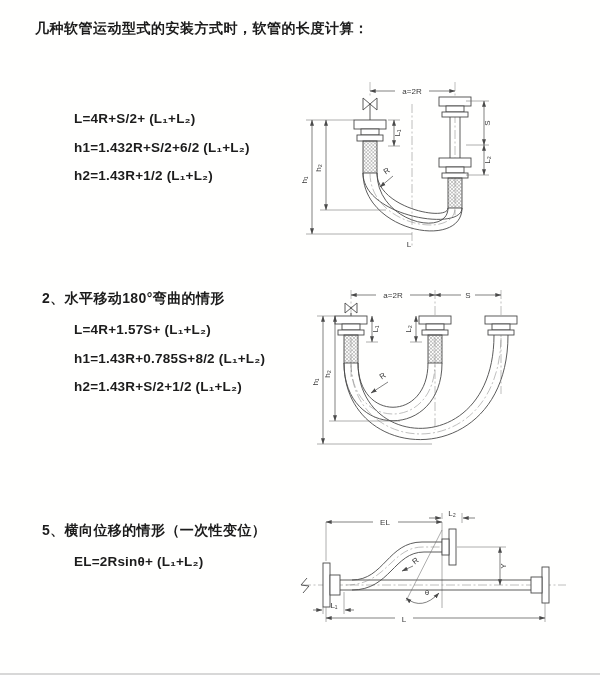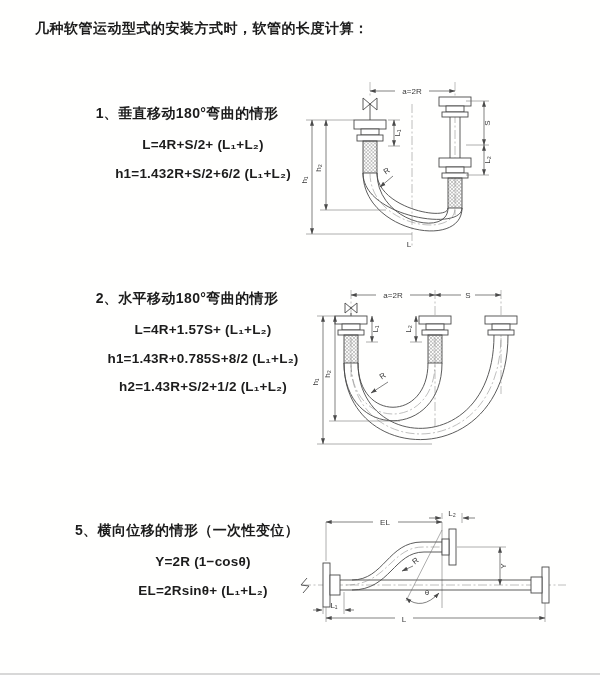--- a/index.html
+++ b/index.html
@@ -6,7 +6,7 @@
   .page{
     position:relative;width:600px;height:675px;background:#fffffe;
     font-family:"Liberation Sans",sans-serif;color:#1c1c1c;overflow:hidden;
-    border-bottom:2px solid #d8d8d8;box-sizing:border-box;text-align:center;
+    border-bottom:2px solid #d8d8d8;box-sizing:border-box;
   }
   .doc-title{position:absolute;left:35px;top:20px;font-size:14px;font-weight:bold;letter-spacing:.5px;white-space:nowrap;}
   .sec{position:absolute;left:42px;width:290px;}

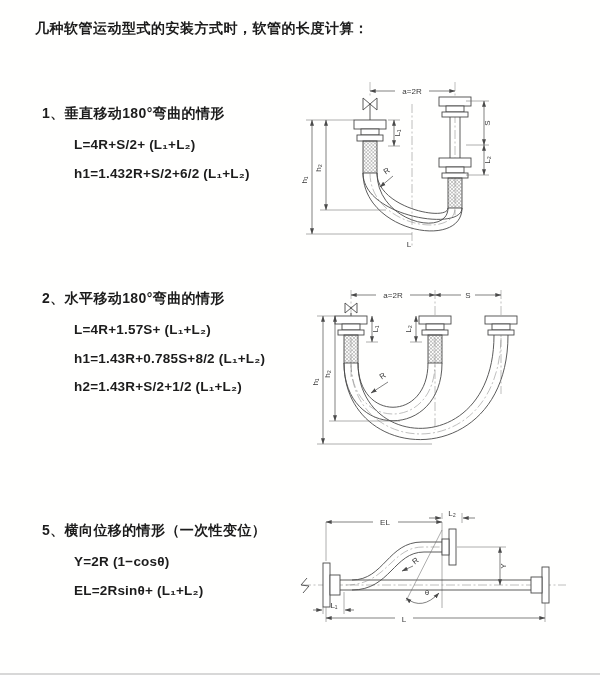--- a/index.html
+++ b/index.html
@@ -30,7 +30,6 @@
   <div class="doc-title">几种软管运动型式的安装方式时，软管的长度计算：</div>
 
   <section class="sec" style="top:105px;">
-    <div class="sec-heading">1、垂直移动180°弯曲的情形</div>
     <div class="formula">L=4R+S/2+ (L₁+L₂)</div>
     <div class="formula">h1=1.432R+S/2+6/2 (L₁+L₂)</div>
   </section>

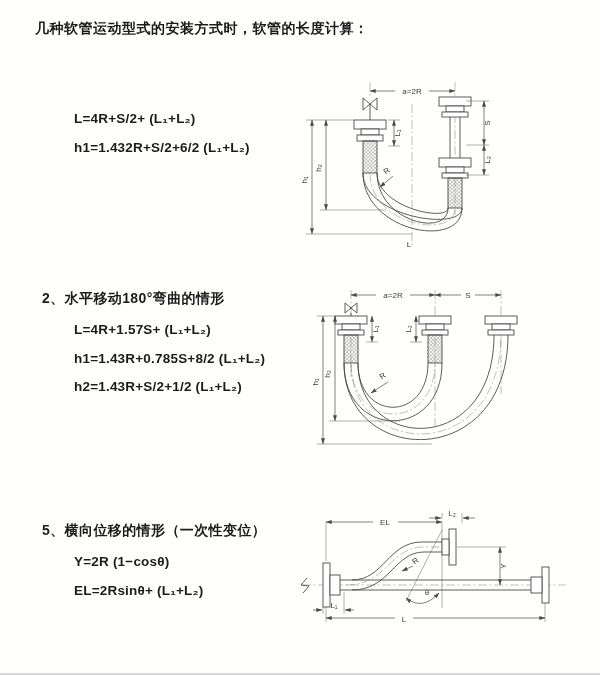--- a/index.html
+++ b/index.html
@@ -32,6 +32,7 @@
   <section class="sec" style="top:105px;">
     <div class="formula">L=4R+S/2+ (L₁+L₂)</div>
     <div class="formula">h1=1.432R+S/2+6/2 (L₁+L₂)</div>
+    <div class="formula">h2=1.43R+1/2 (L₁+L₂)</div>
   </section>
 
   <section class="sec" style="top:290px;">

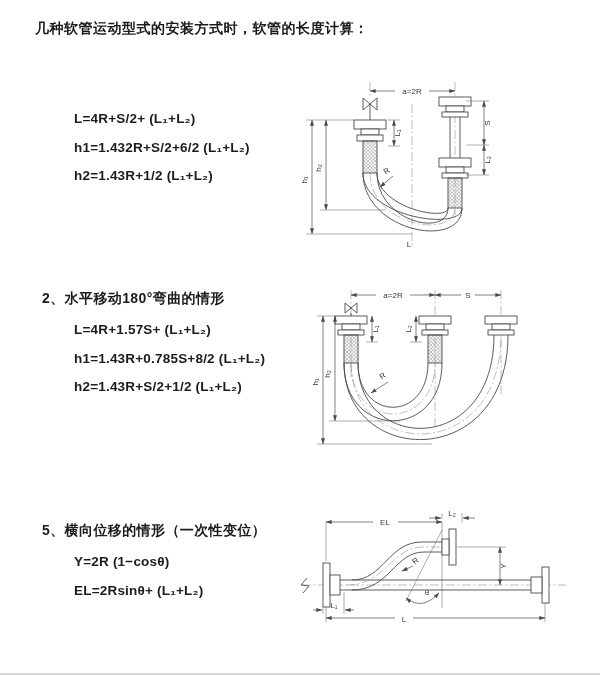--- a/index.html
+++ b/index.html
@@ -44,7 +44,6 @@
 
   <section class="sec" style="top:522px;">
     <div class="sec-heading">5、横向位移的情形（一次性变位）</div>
-    <div class="formula">Y=2R (1−cosθ)</div>
     <div class="formula">EL=2Rsinθ+ (L₁+L₂)</div>
   </section>
 

